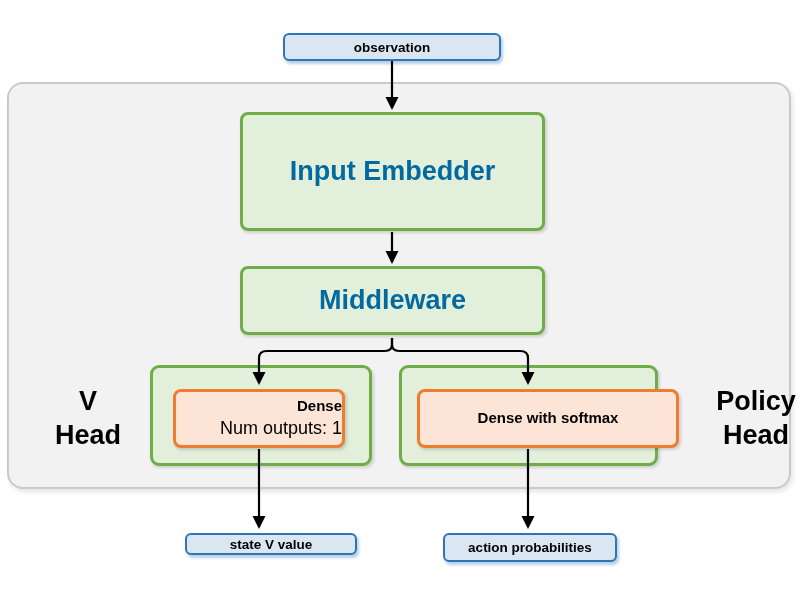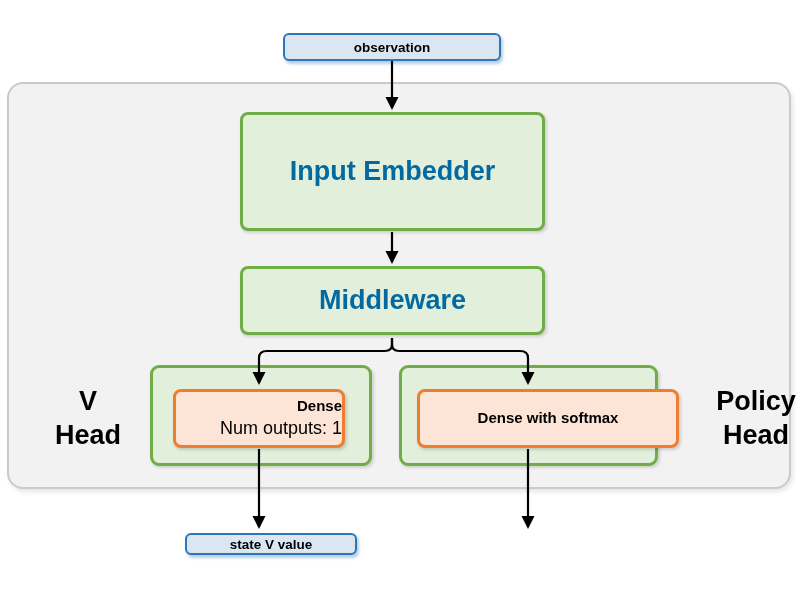--- a/index.html
+++ b/index.html
@@ -126,6 +126,9 @@
   <div class="abs io-box state-v">
     <span>state V value</span>
   </div>
+  <div class="abs io-box action-prob">
+    <span>action probabilities</span>
+  </div>
 
   <svg class="connectors" viewBox="0 0 800 600">
     <defs>

